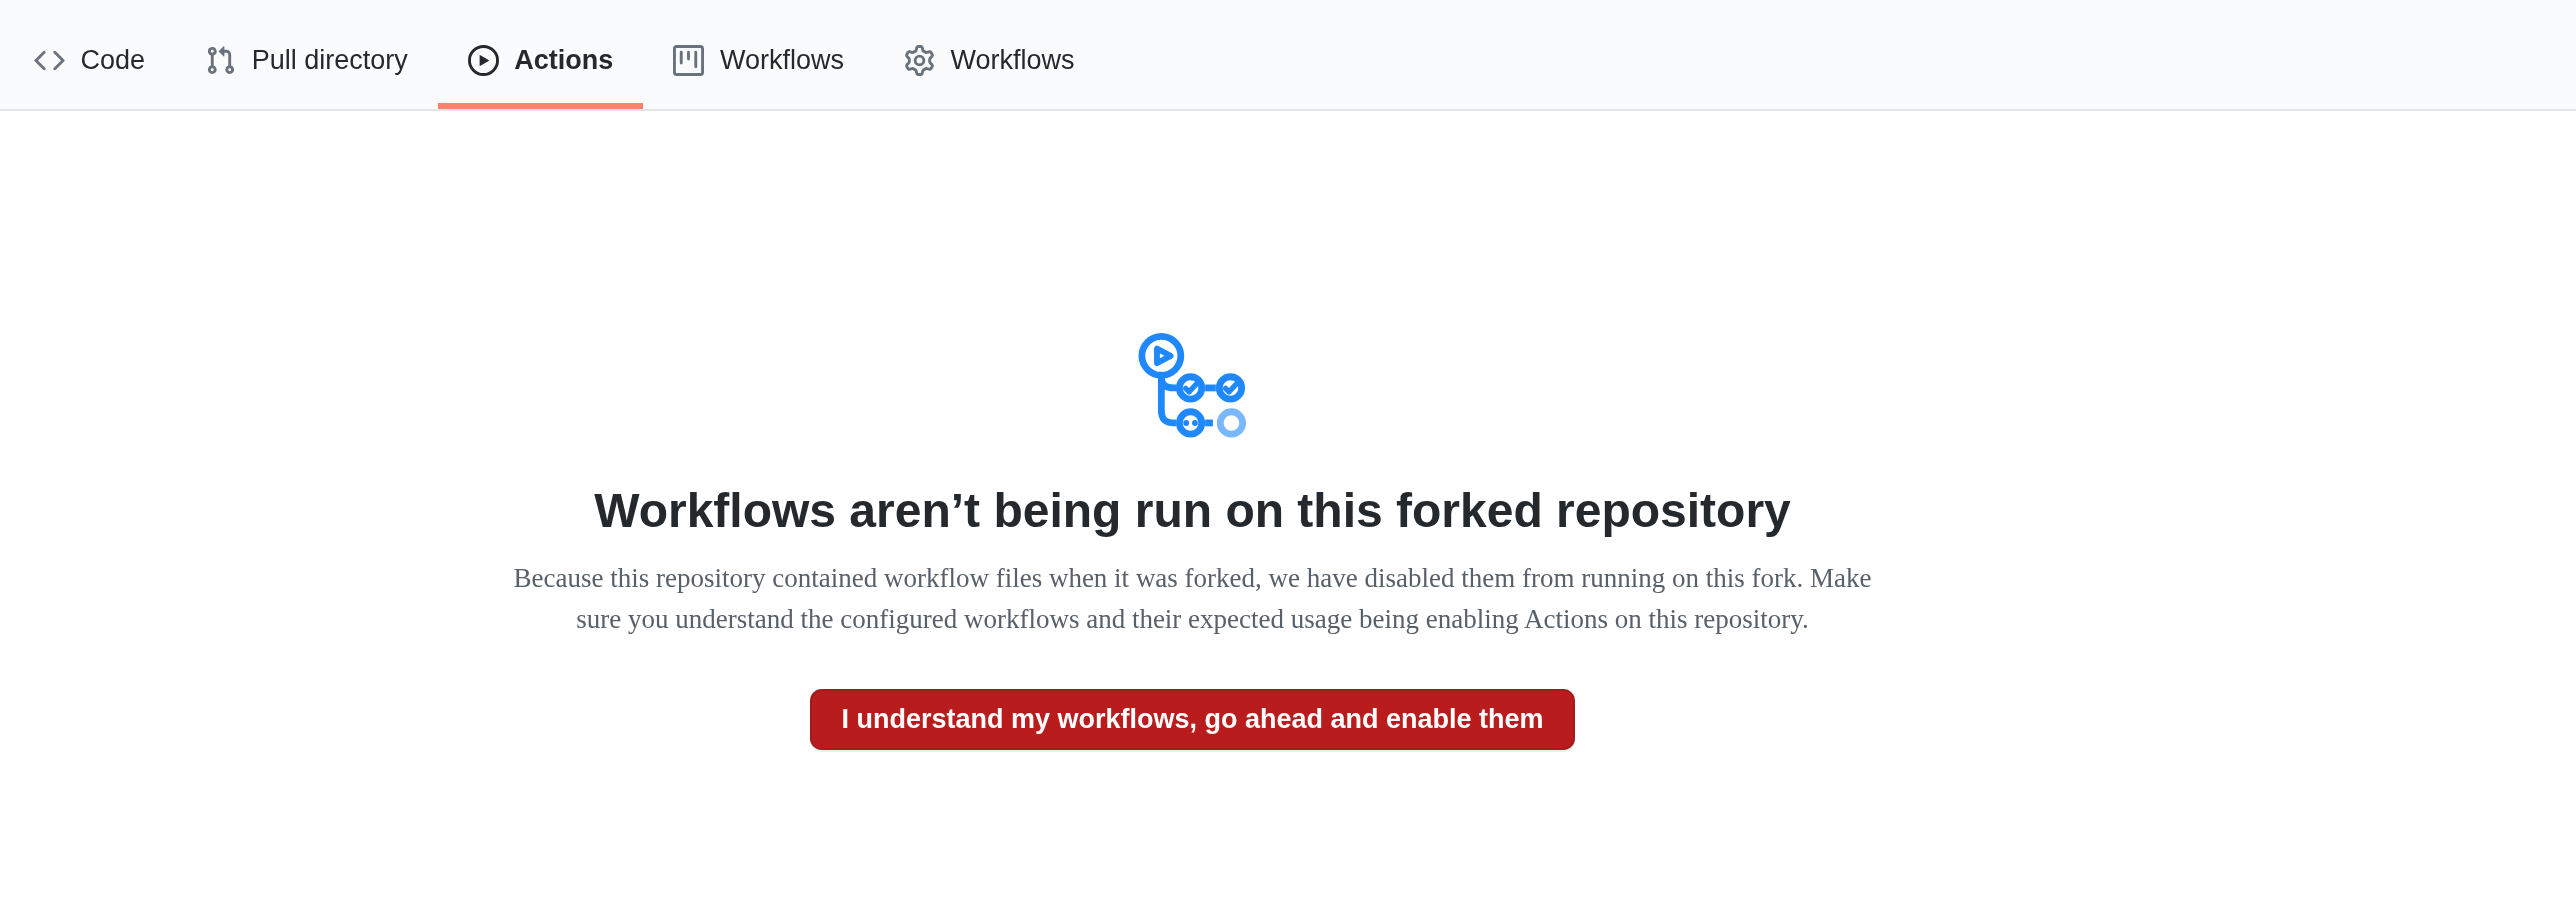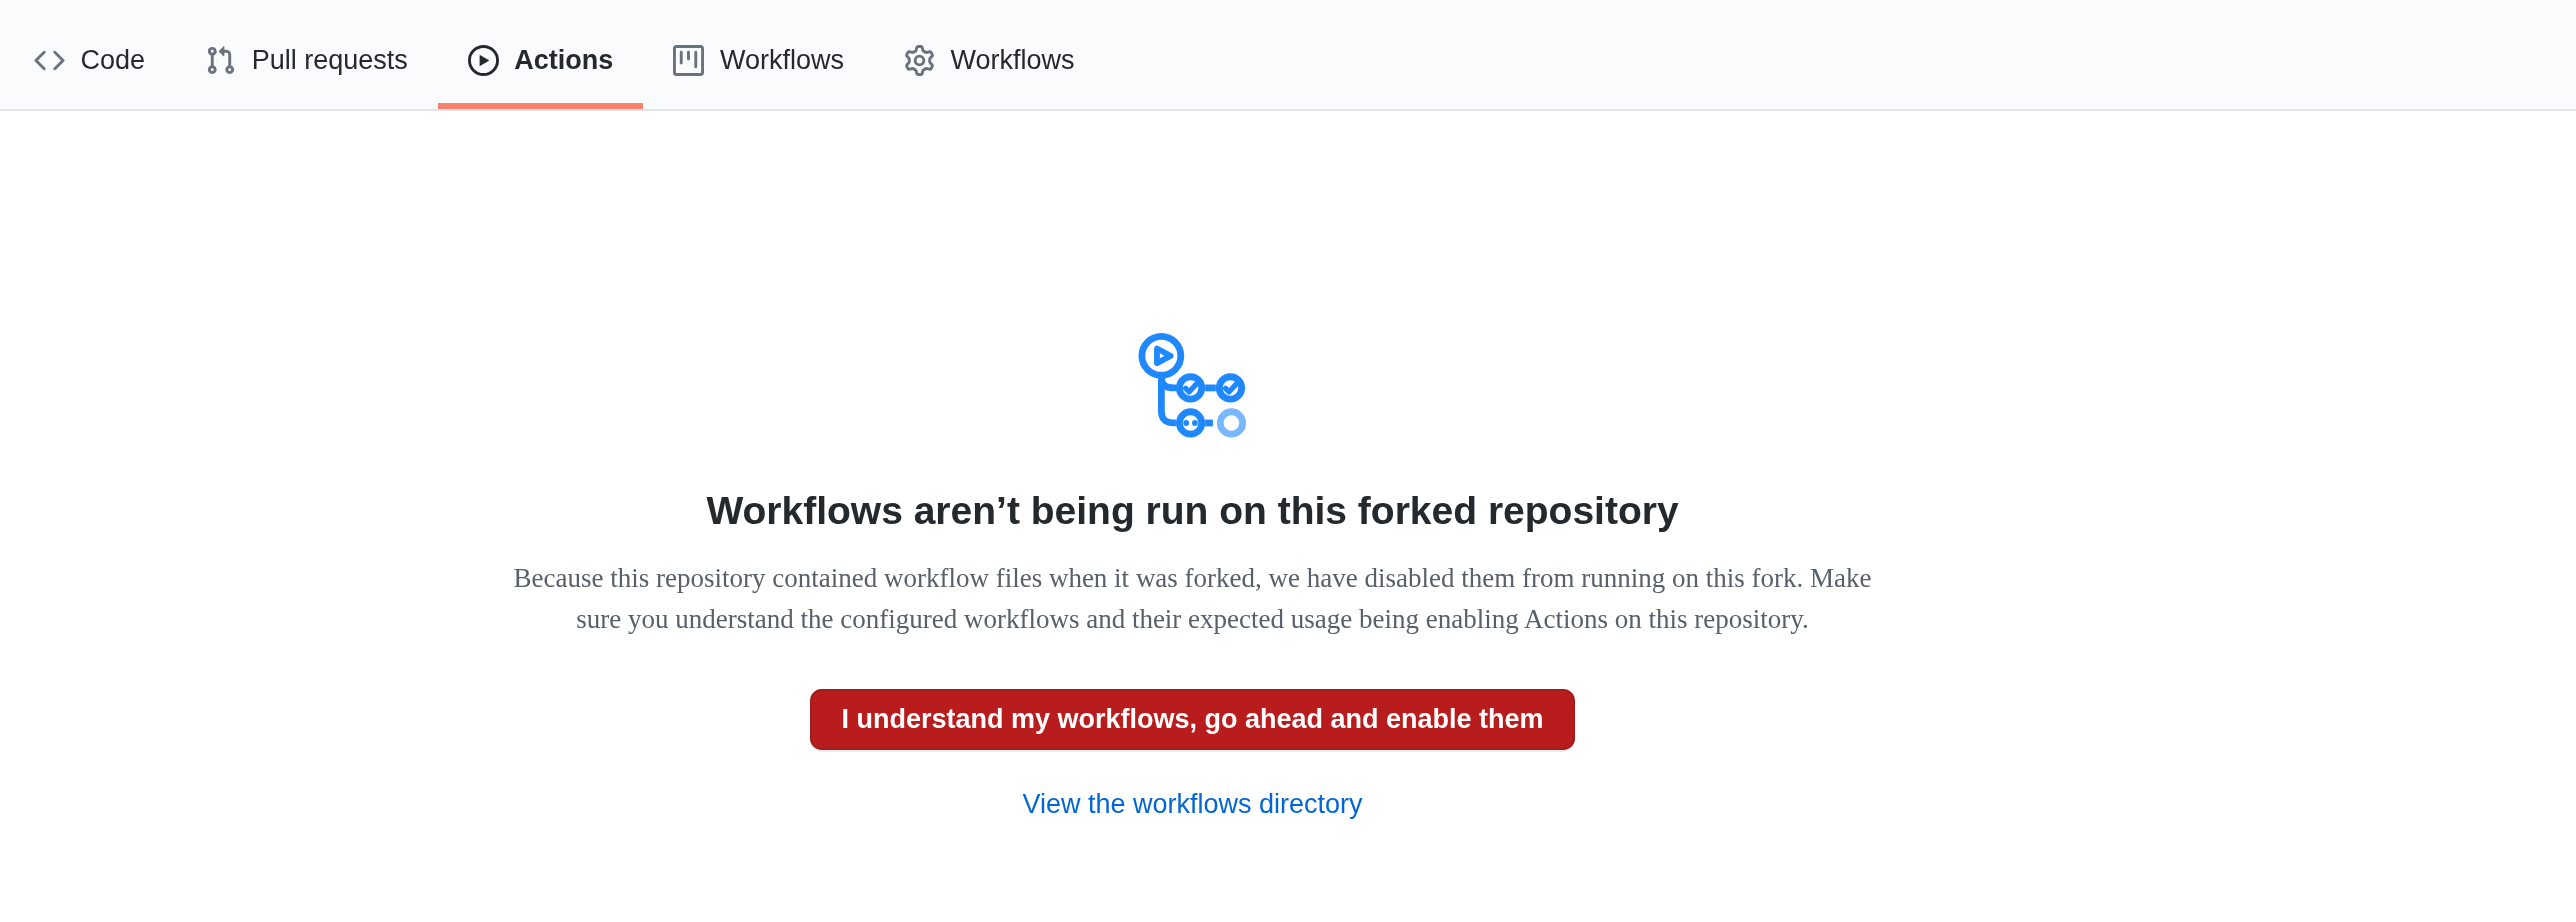--- a/index.html
+++ b/index.html
@@ -114,7 +114,7 @@
           <path d="M1.5 3.25a2.25 2.25 0 1 1 3 2.122v5.256a2.251 2.251 0 1 1-1.5 0V5.372A2.25 2.25 0 0 1 1.5 3.25Zm5.677-.177L9.573.677A.25.25 0 0 1 10 .854V2.5h1A2.5 2.5 0 0 1 13.5 5v5.628a2.251 2.251 0 1 1-1.5 0V5a1 1 0 0 0-1-1h-1v1.646a.25.25 0 0 1-.427.177L7.177 3.427a.25.25 0 0 1 0-.354ZM3.75 2.5a.75.75 0 1 0 0 1.5.75.75 0 0 0 0-1.5Zm0 9.5a.75.75 0 1 0 0 1.5.75.75 0 0 0 0-1.5Zm8.25.75a.75.75 0 1 0 1.5 0 .75.75 0 0 0-1.5 0Z"></path>
         </svg>
     </span>
-    <span class="tab-label">Pull requests</span>
+    <span class="tab-label">Pull directory</span>
   </a>
 
   <a class="tab selected">

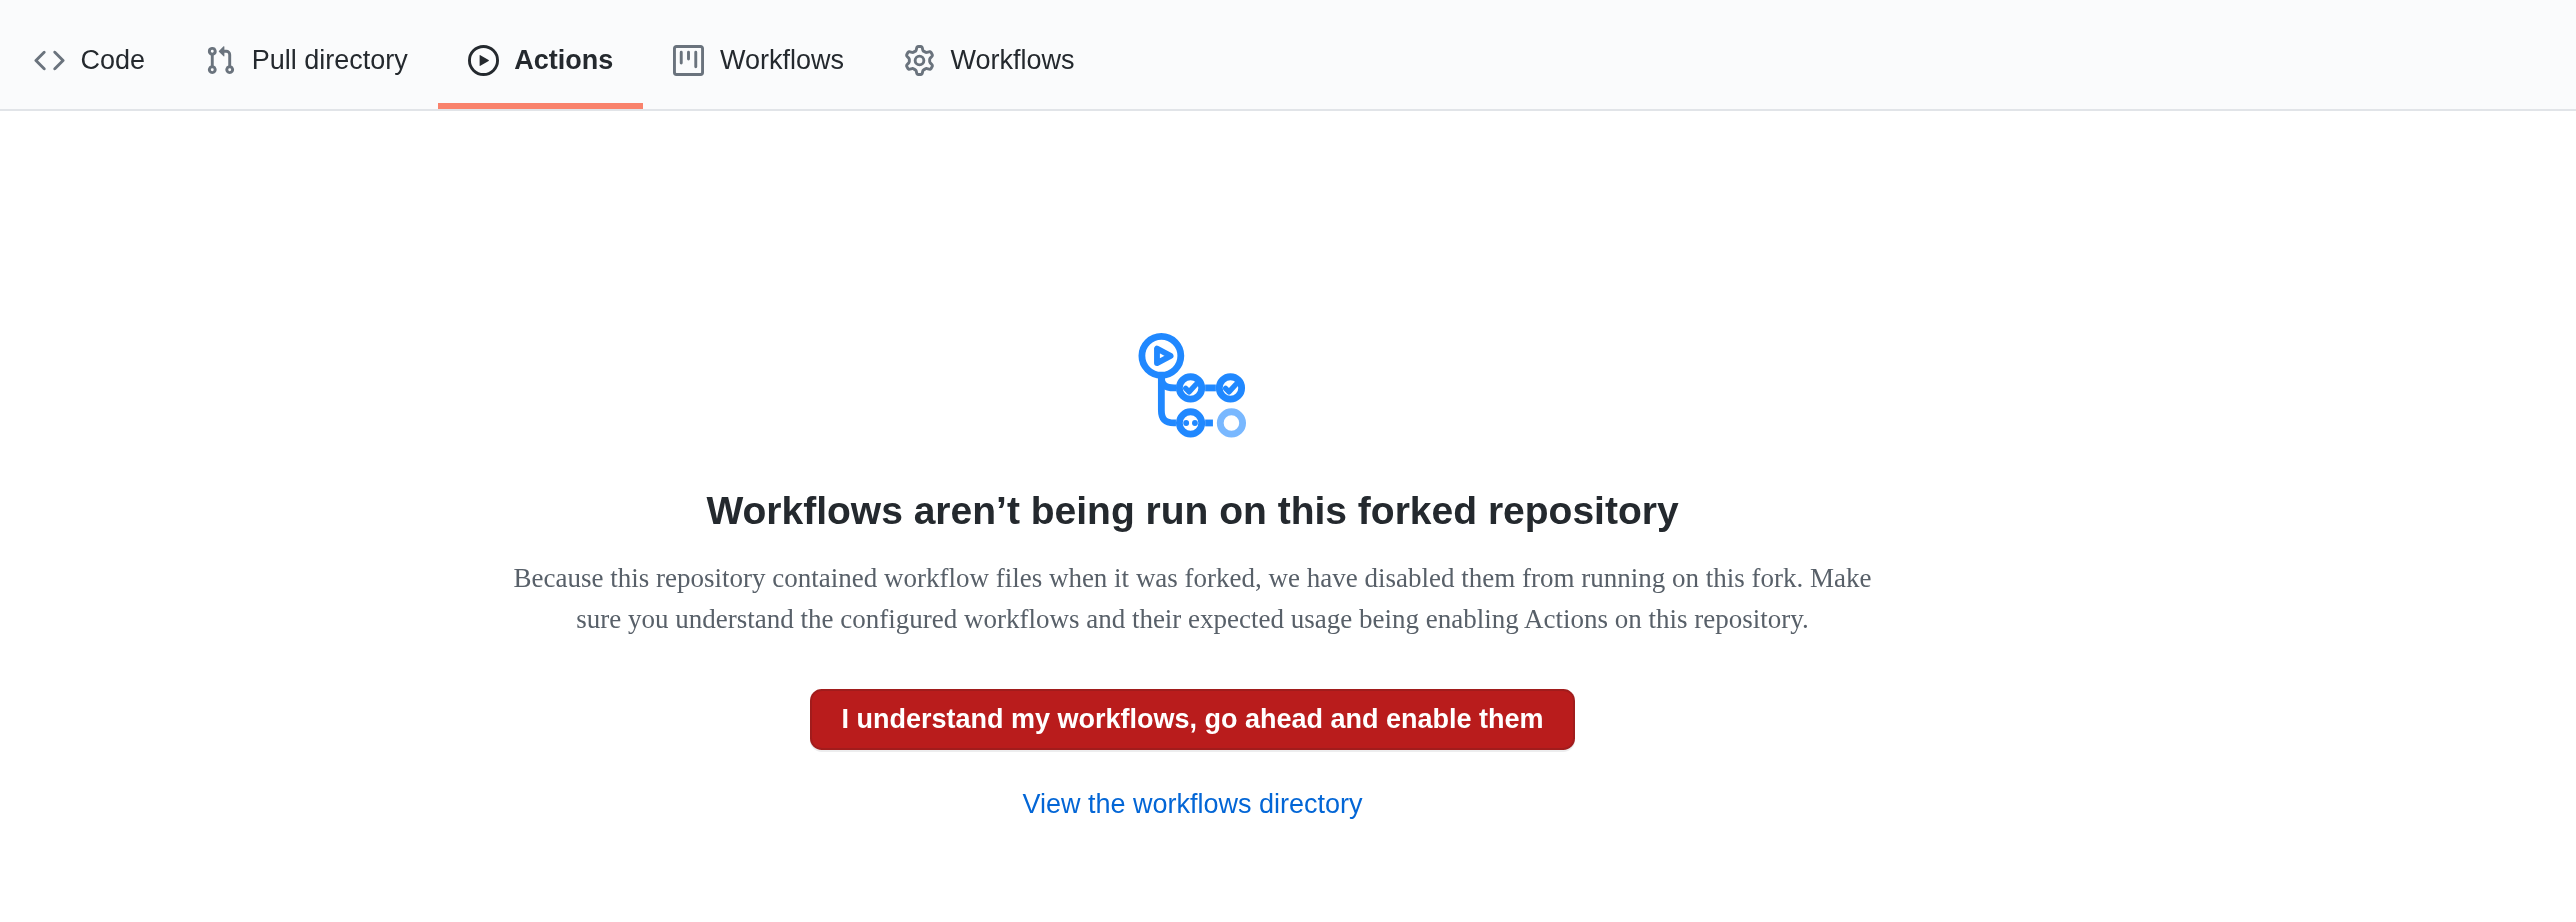--- a/index.html
+++ b/index.html
@@ -56,7 +56,7 @@
   .wf-icon svg { width: 109px; height: 106px; display: block; }
   .es-title {
     margin: 49px 0 0 0;
-    font-size: 39px;
+    font-size: 48px;
     line-height: 47px;
     font-weight: 700;
     color: #24292e;

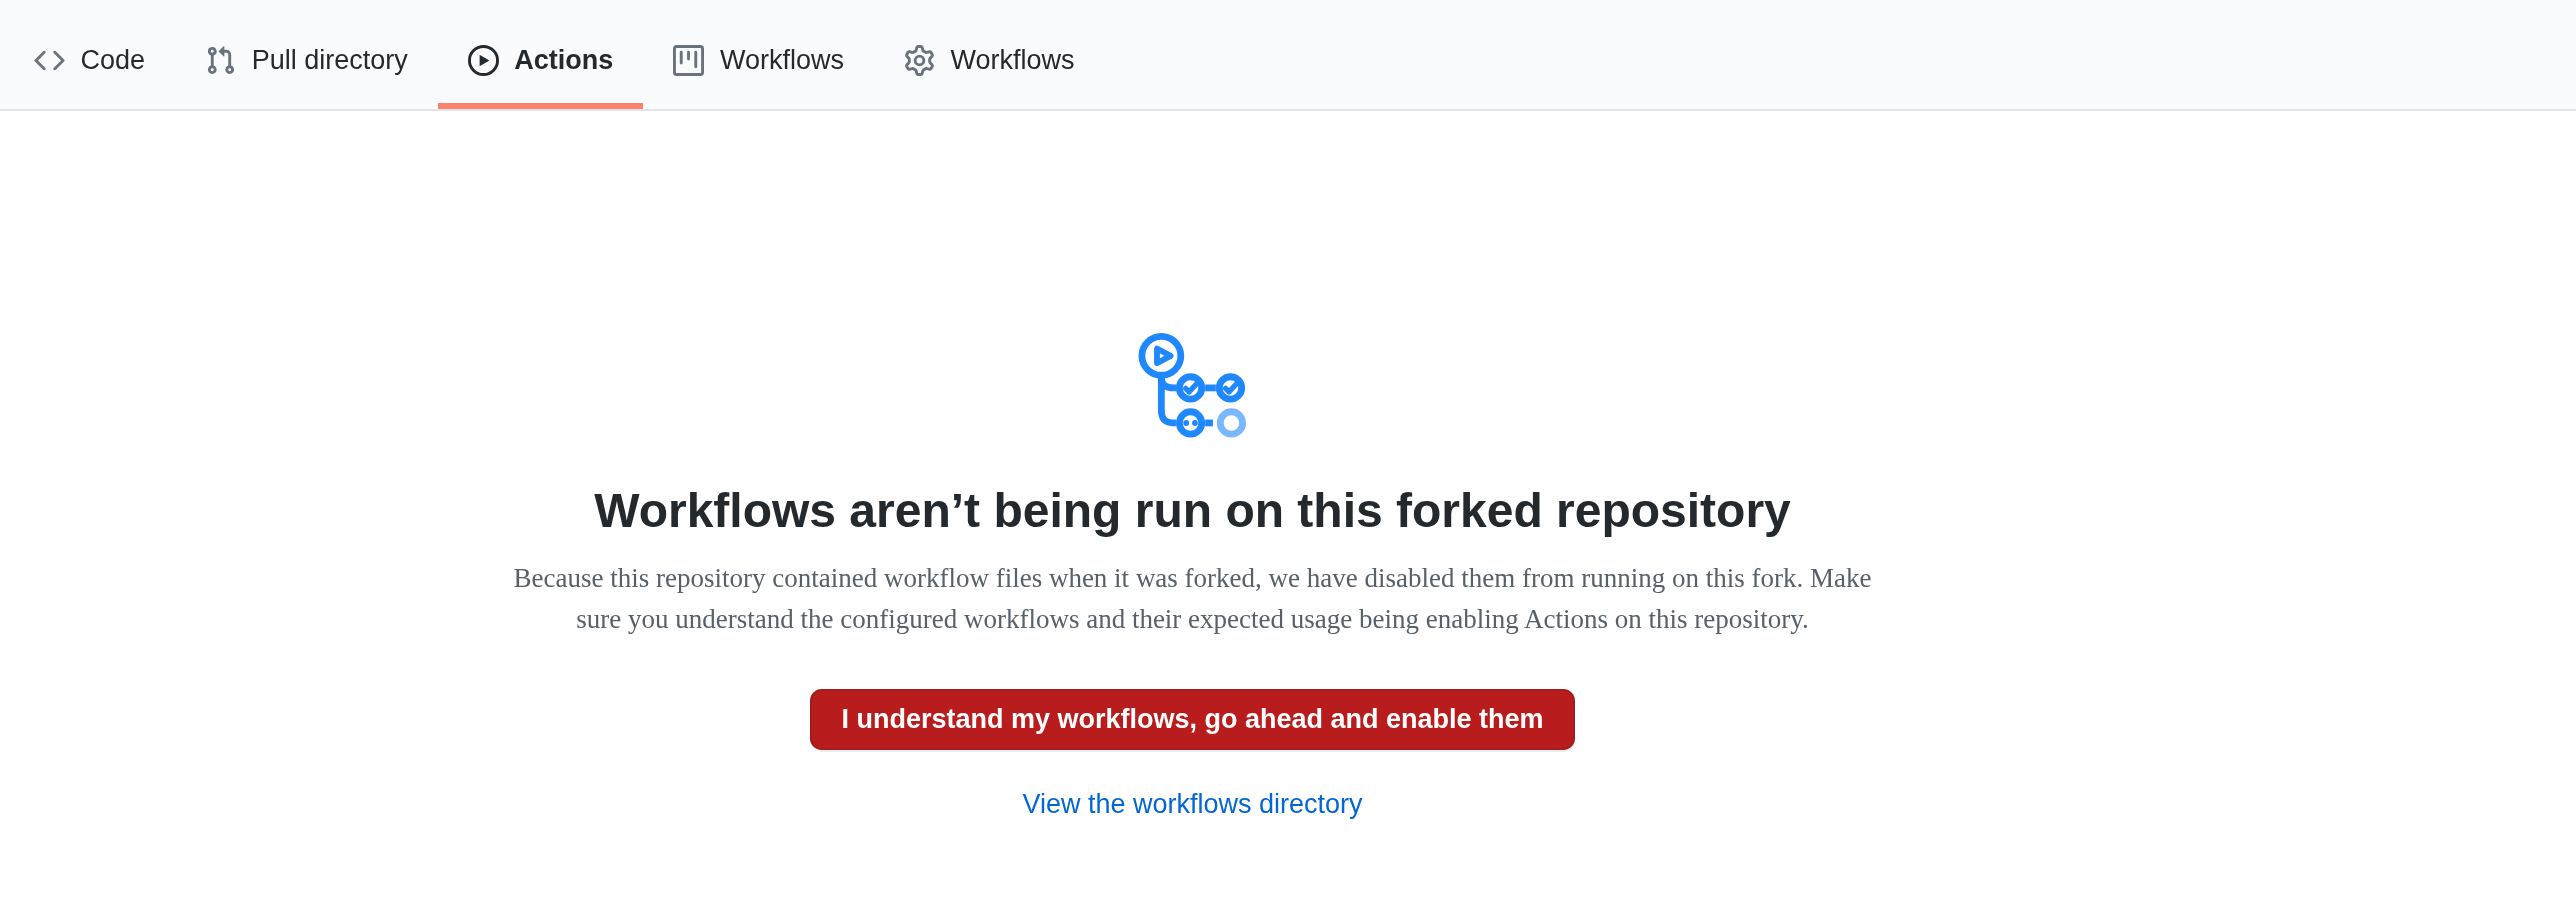--- a/index.html
+++ b/index.html
@@ -180,9 +180,6 @@
     <button class="btn-primary">I understand my workflows, go ahead and enable them</button>
   </div>
 
-  <div>
-    <a class="wf-link">View the workflows directory</a>
-  </div>
 
 </main>
 

